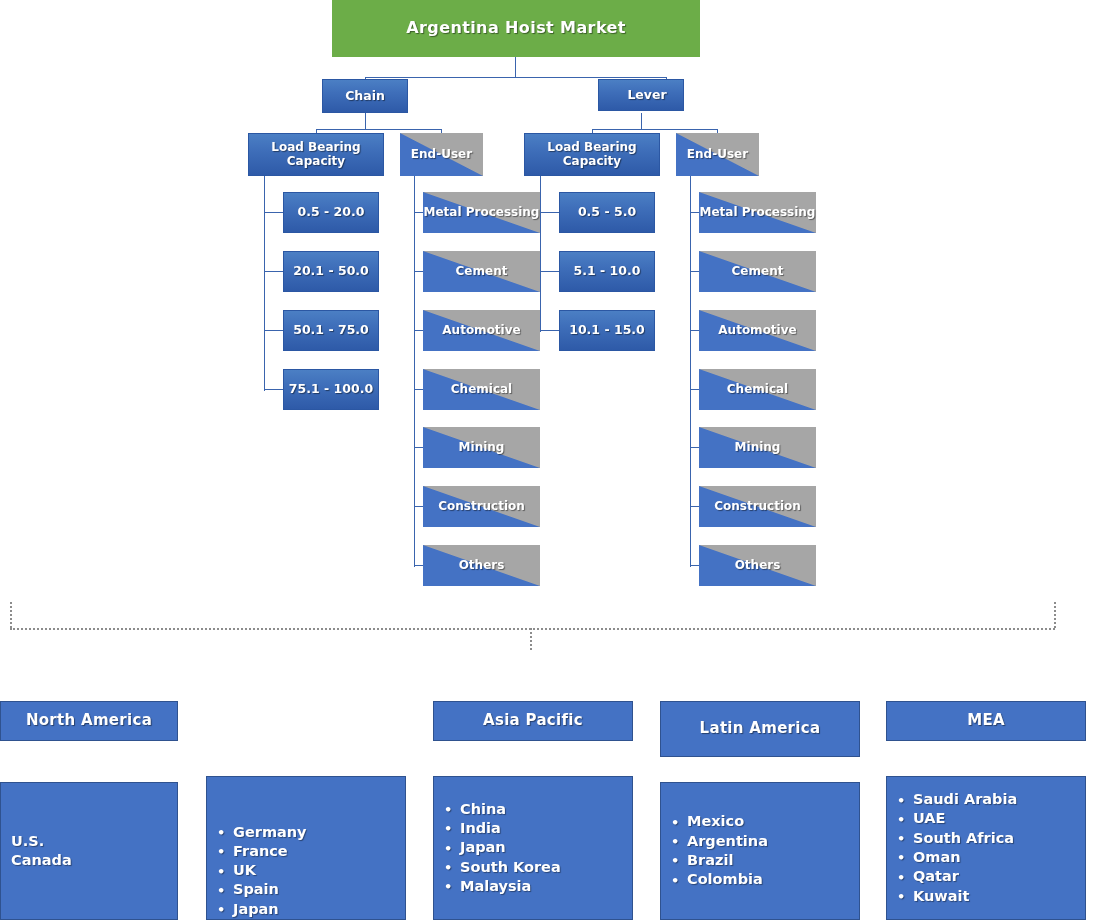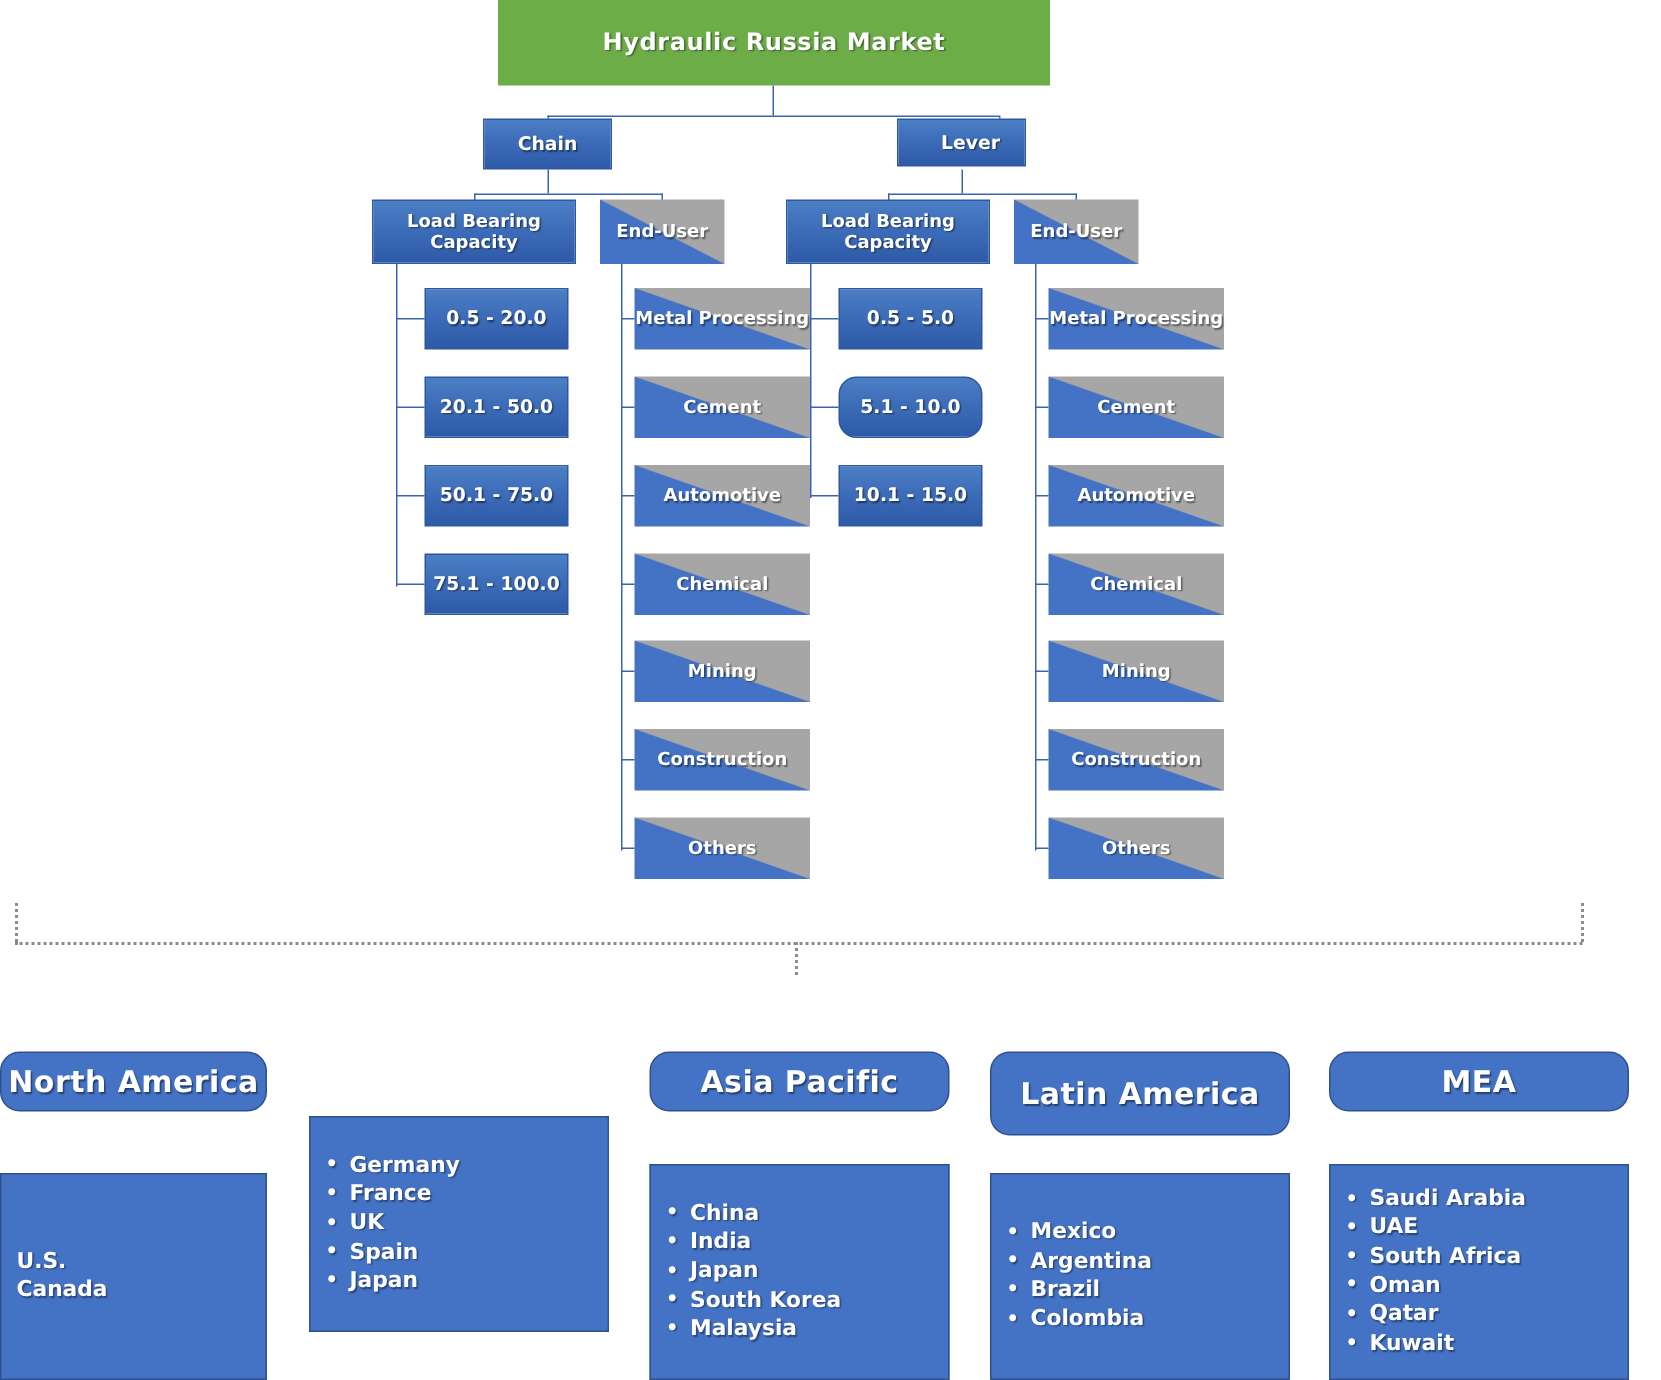--- a/index.html
+++ b/index.html
@@ -100,7 +100,7 @@
 <div id="canvas">
 
   <div class="box root" style="left:332px; top:0px; width:368px; height:57px;">
-    <span>Hydraulic Russia Market</span>
+    <span>Argentina Hoist Market</span>
   </div>
 
   <div class="ln lnv" style="left:515px; top:57px; width:1px; height:20px;"></div>

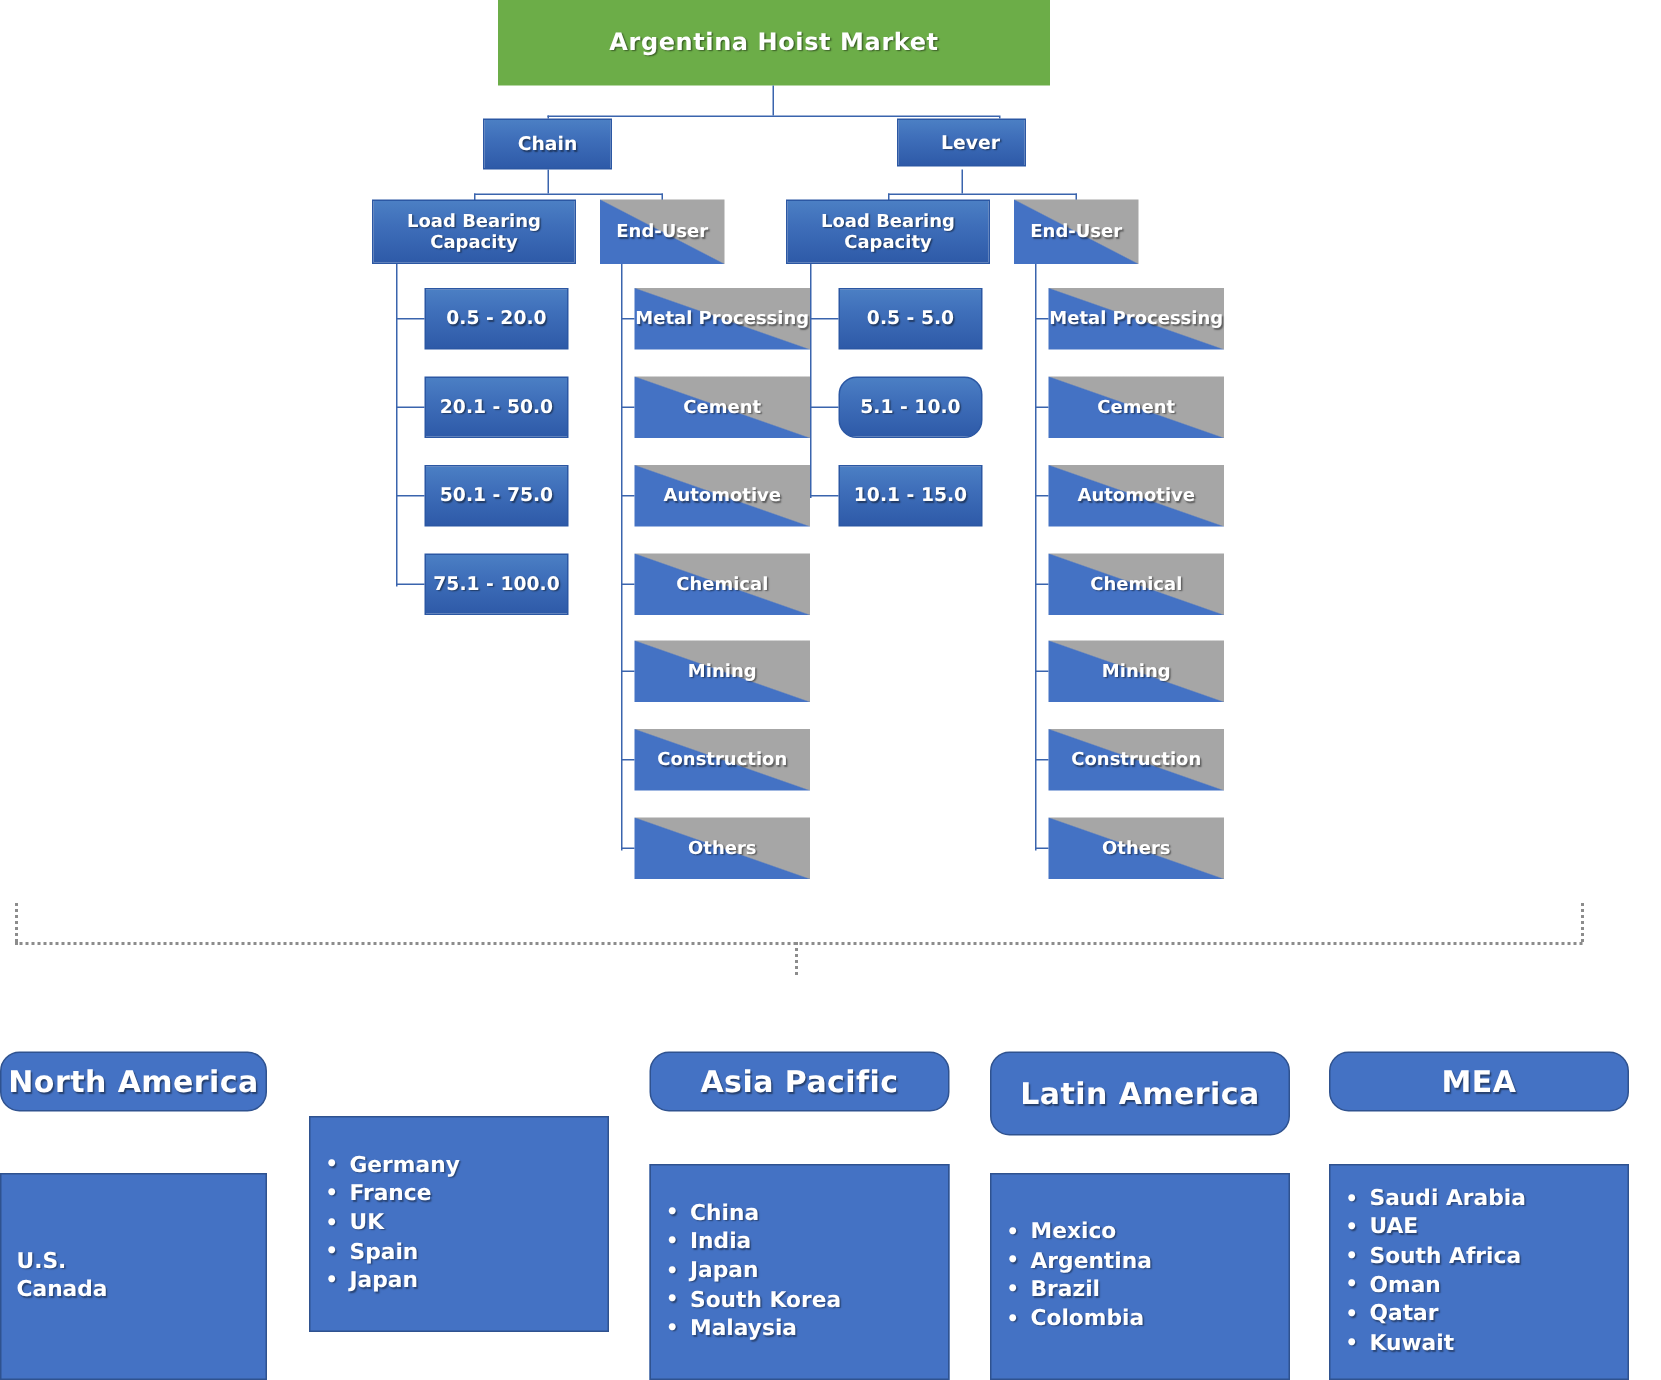--- a/index.html
+++ b/index.html
@@ -197,7 +197,7 @@
   <div class="box blue" style="left:559px; top:192px; width:96px; height:41px;">
     <span>0.5 - 5.0</span>
   </div>
-  <div class="box blue" style="left:559px; top:251px; width:96px; height:41px;border-radius:12px;">
+  <div class="box blue" style="left:559px; top:251px; width:96px; height:41px;">
     <span>5.1 - 10.0</span>
   </div>
   <div class="box blue" style="left:559px; top:310px; width:96px; height:41px;">

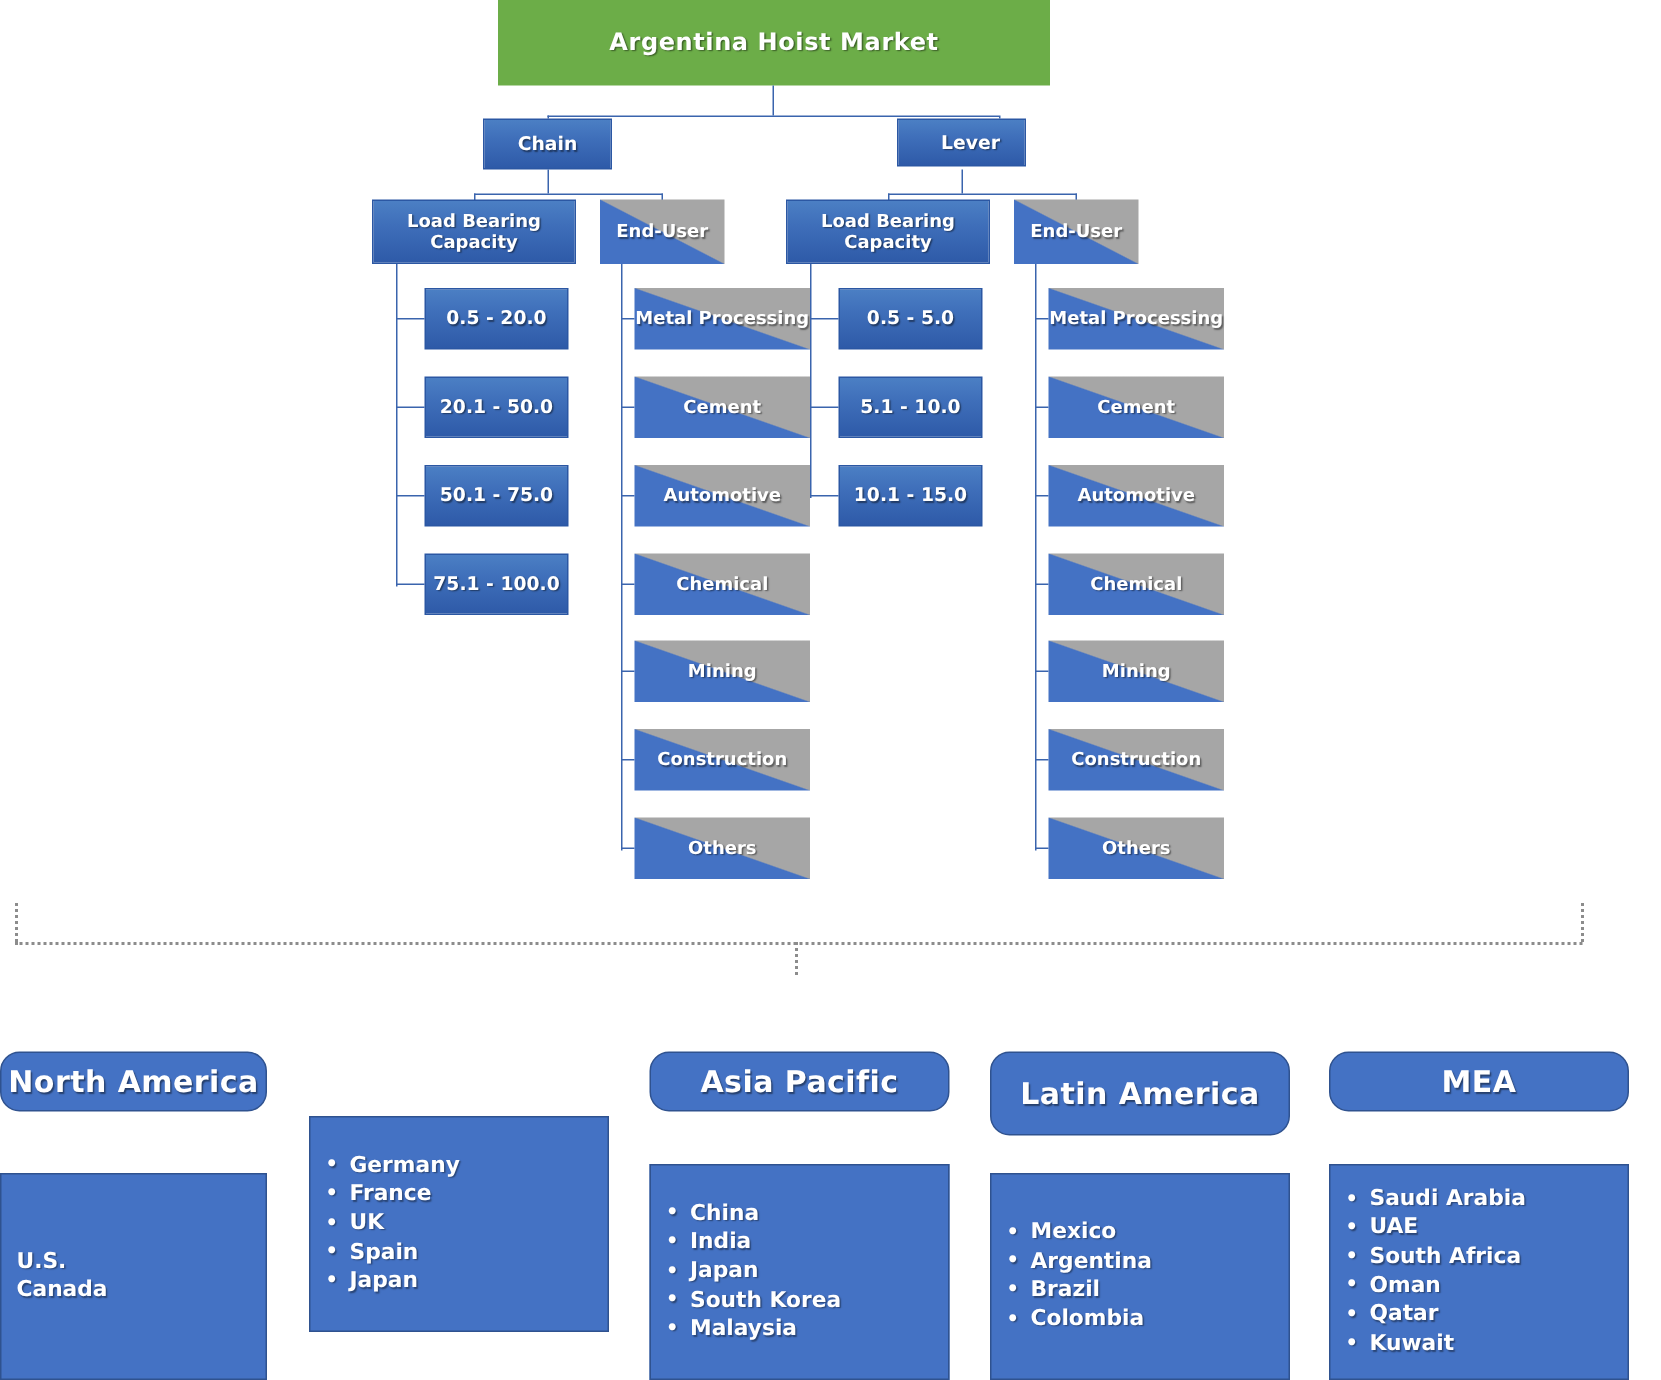--- a/index.html
+++ b/index.html
@@ -52,7 +52,7 @@
     border: 1px solid #2f528f;
     font-size: 14px;
   }
-  .flat.hdr { font-size: 20px; letter-spacing: .3px; border-radius: 13px; }
+  .flat.hdr { font-size: 15px; letter-spacing: .3px; }
 
   .listbox {
     position: absolute;

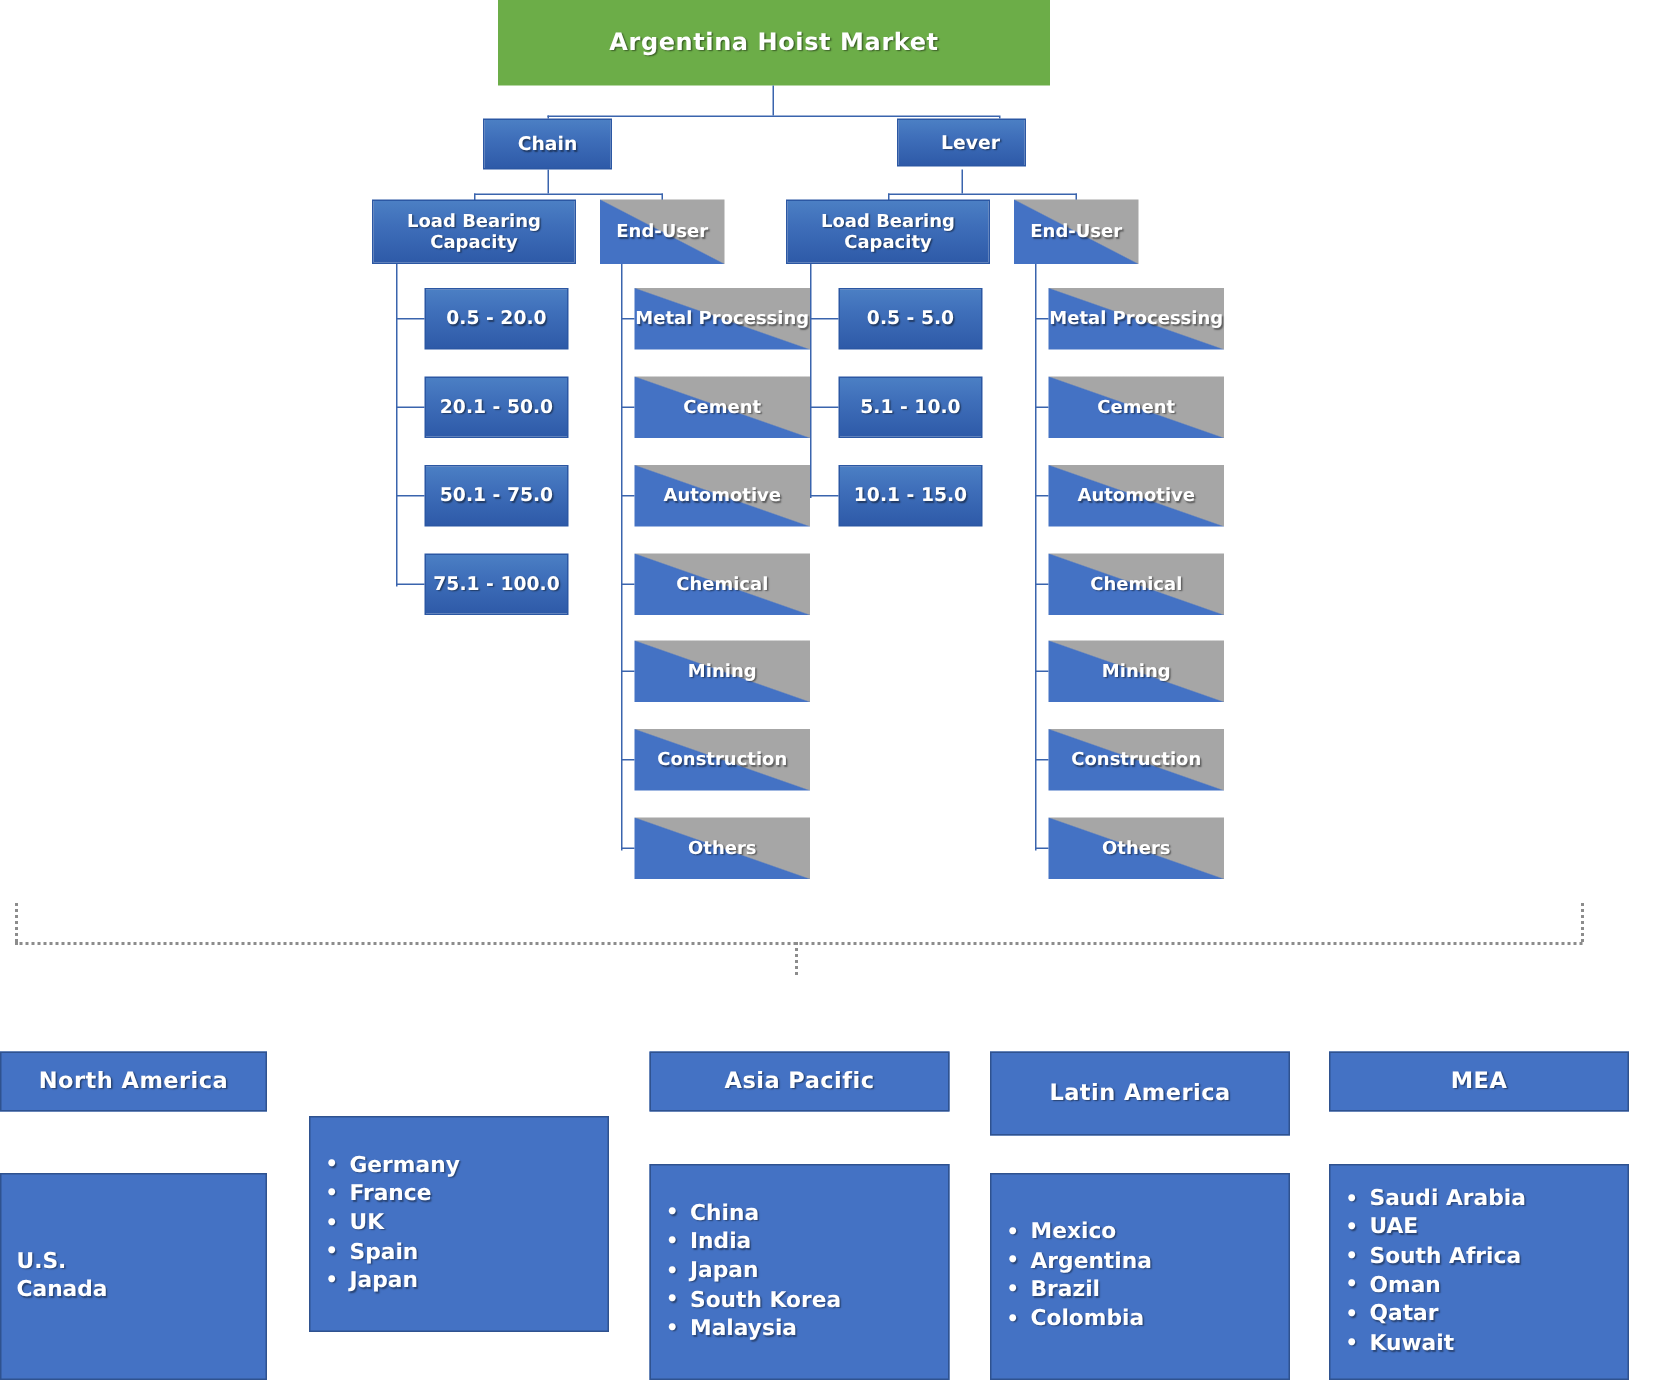--- a/index.html
+++ b/index.html
@@ -259,7 +259,7 @@
         <li>Canada</li>
       </ul>
   </div>
-  <div class="listbox bulleted" style="left:206px; top:744px; width:200px; height:144px;">
+  <div class="listbox bulleted" style="left:206px; top:776px; width:200px; height:144px;justify-content:flex-end;">
     <ul>
         <li>Germany</li>
         <li>France</li>

